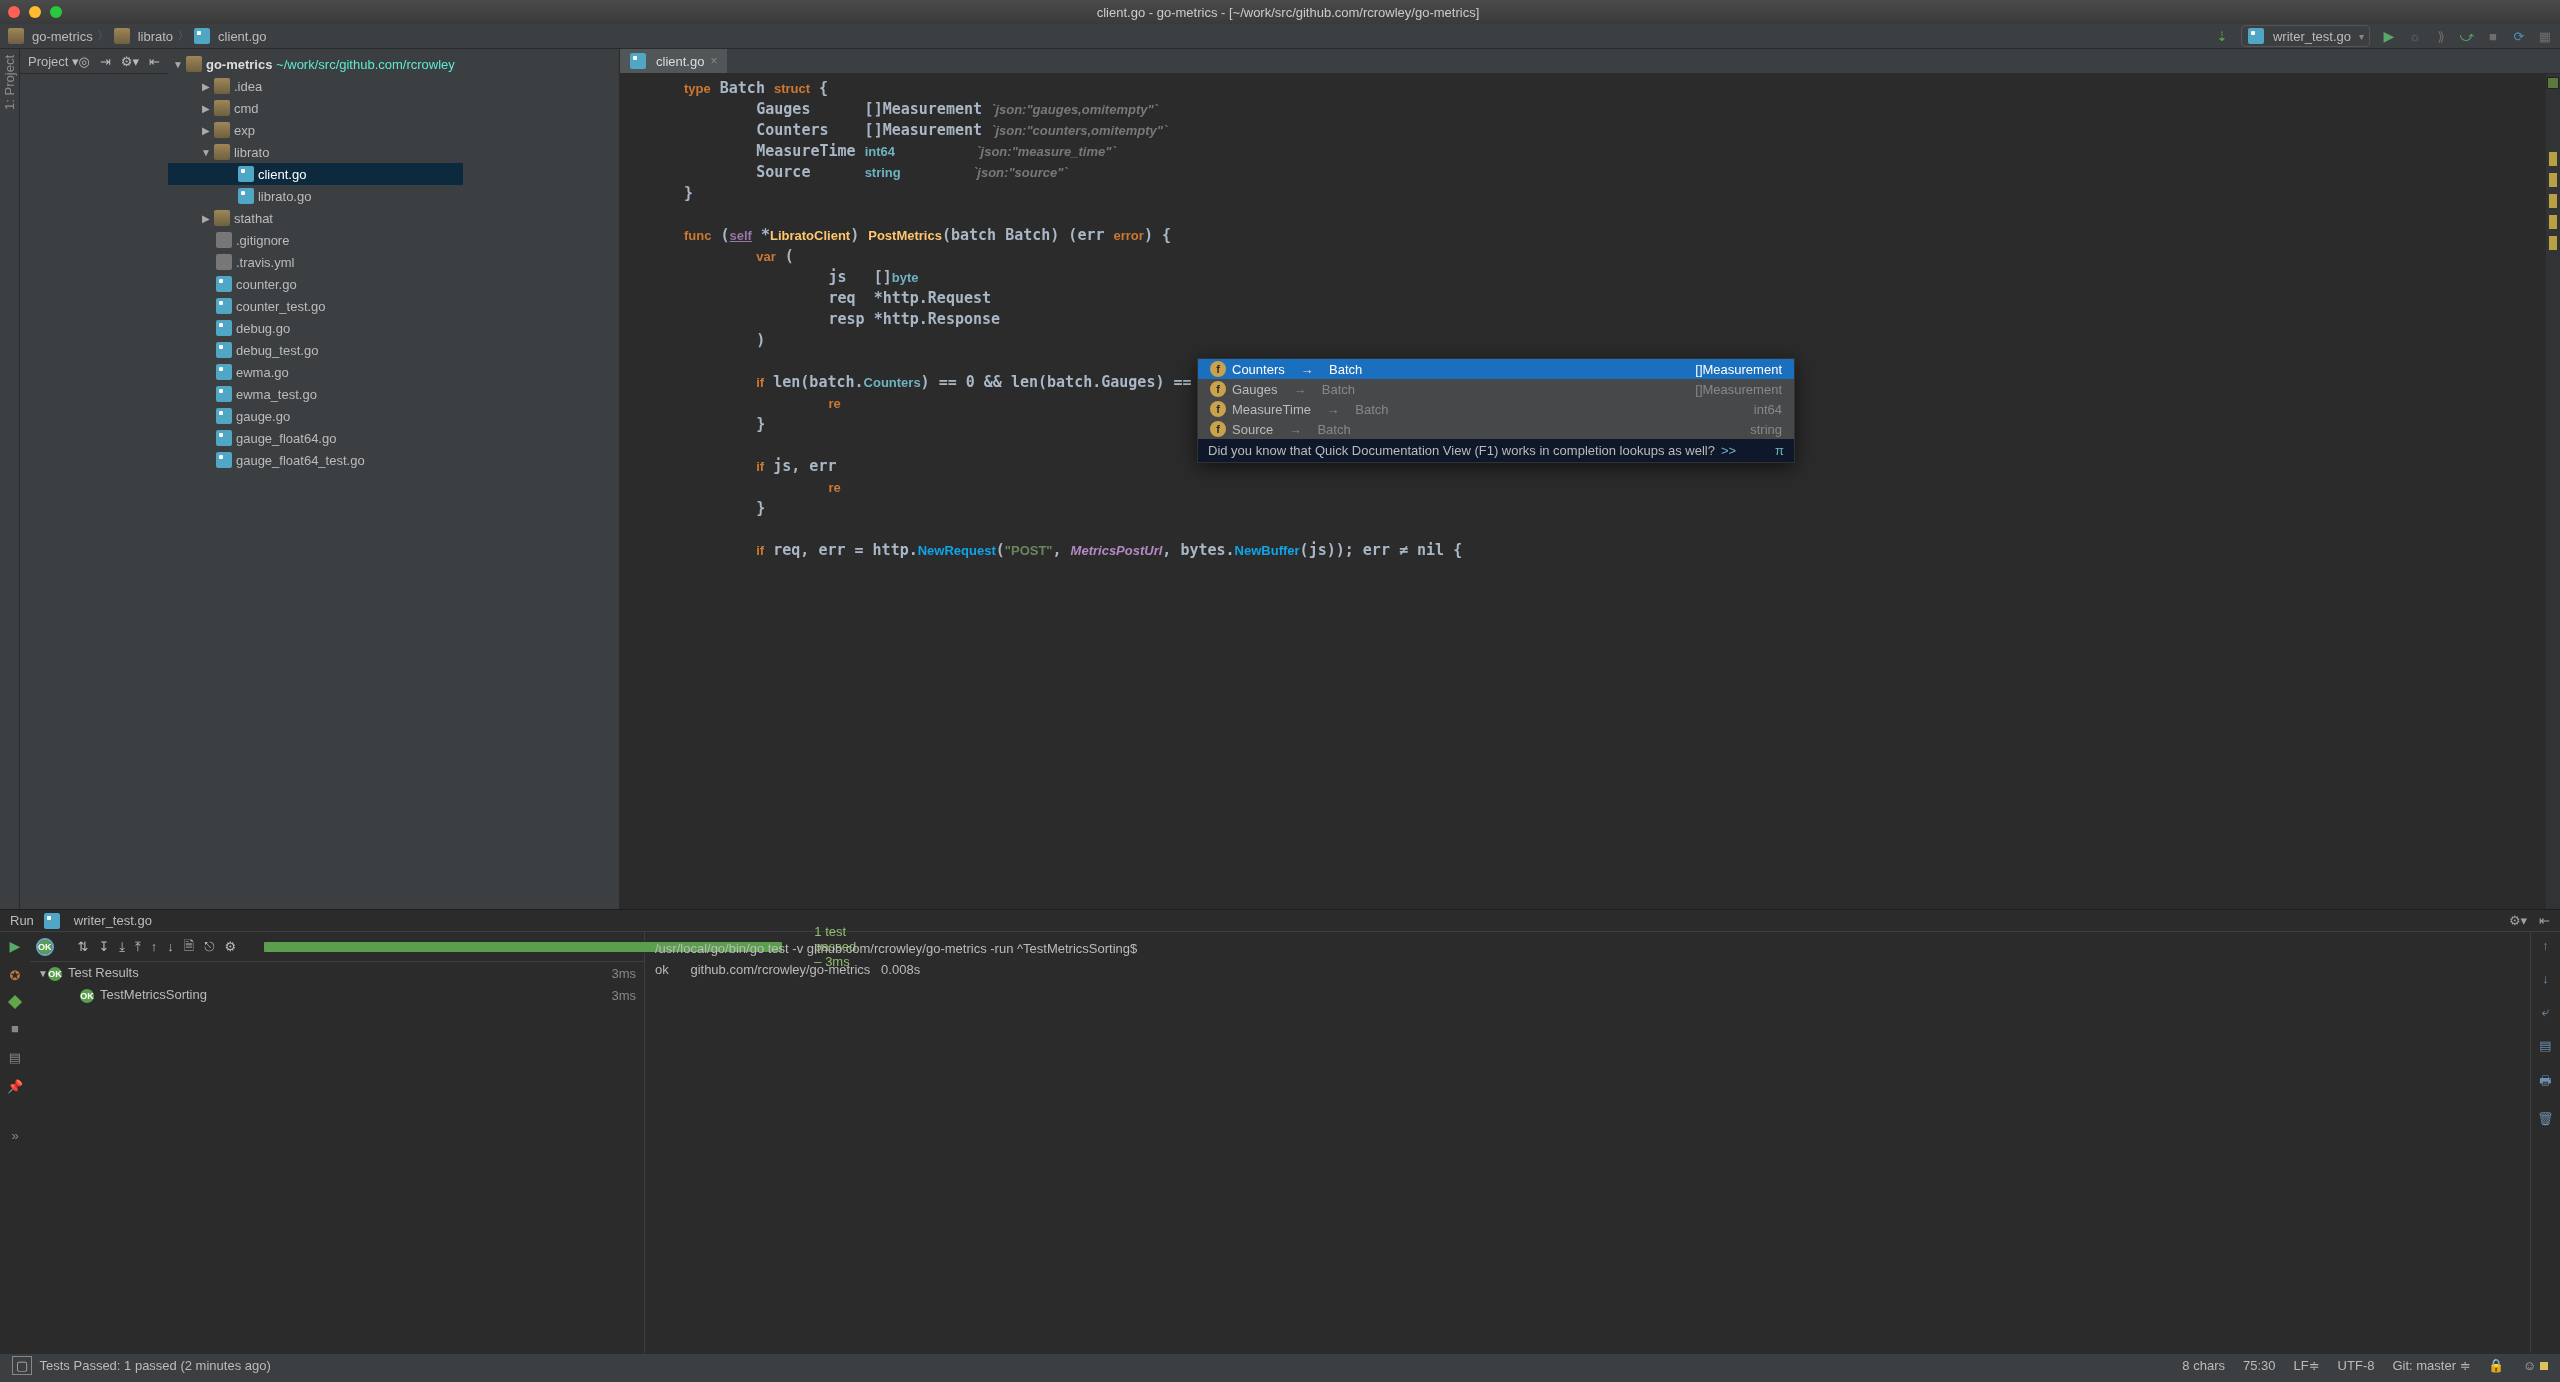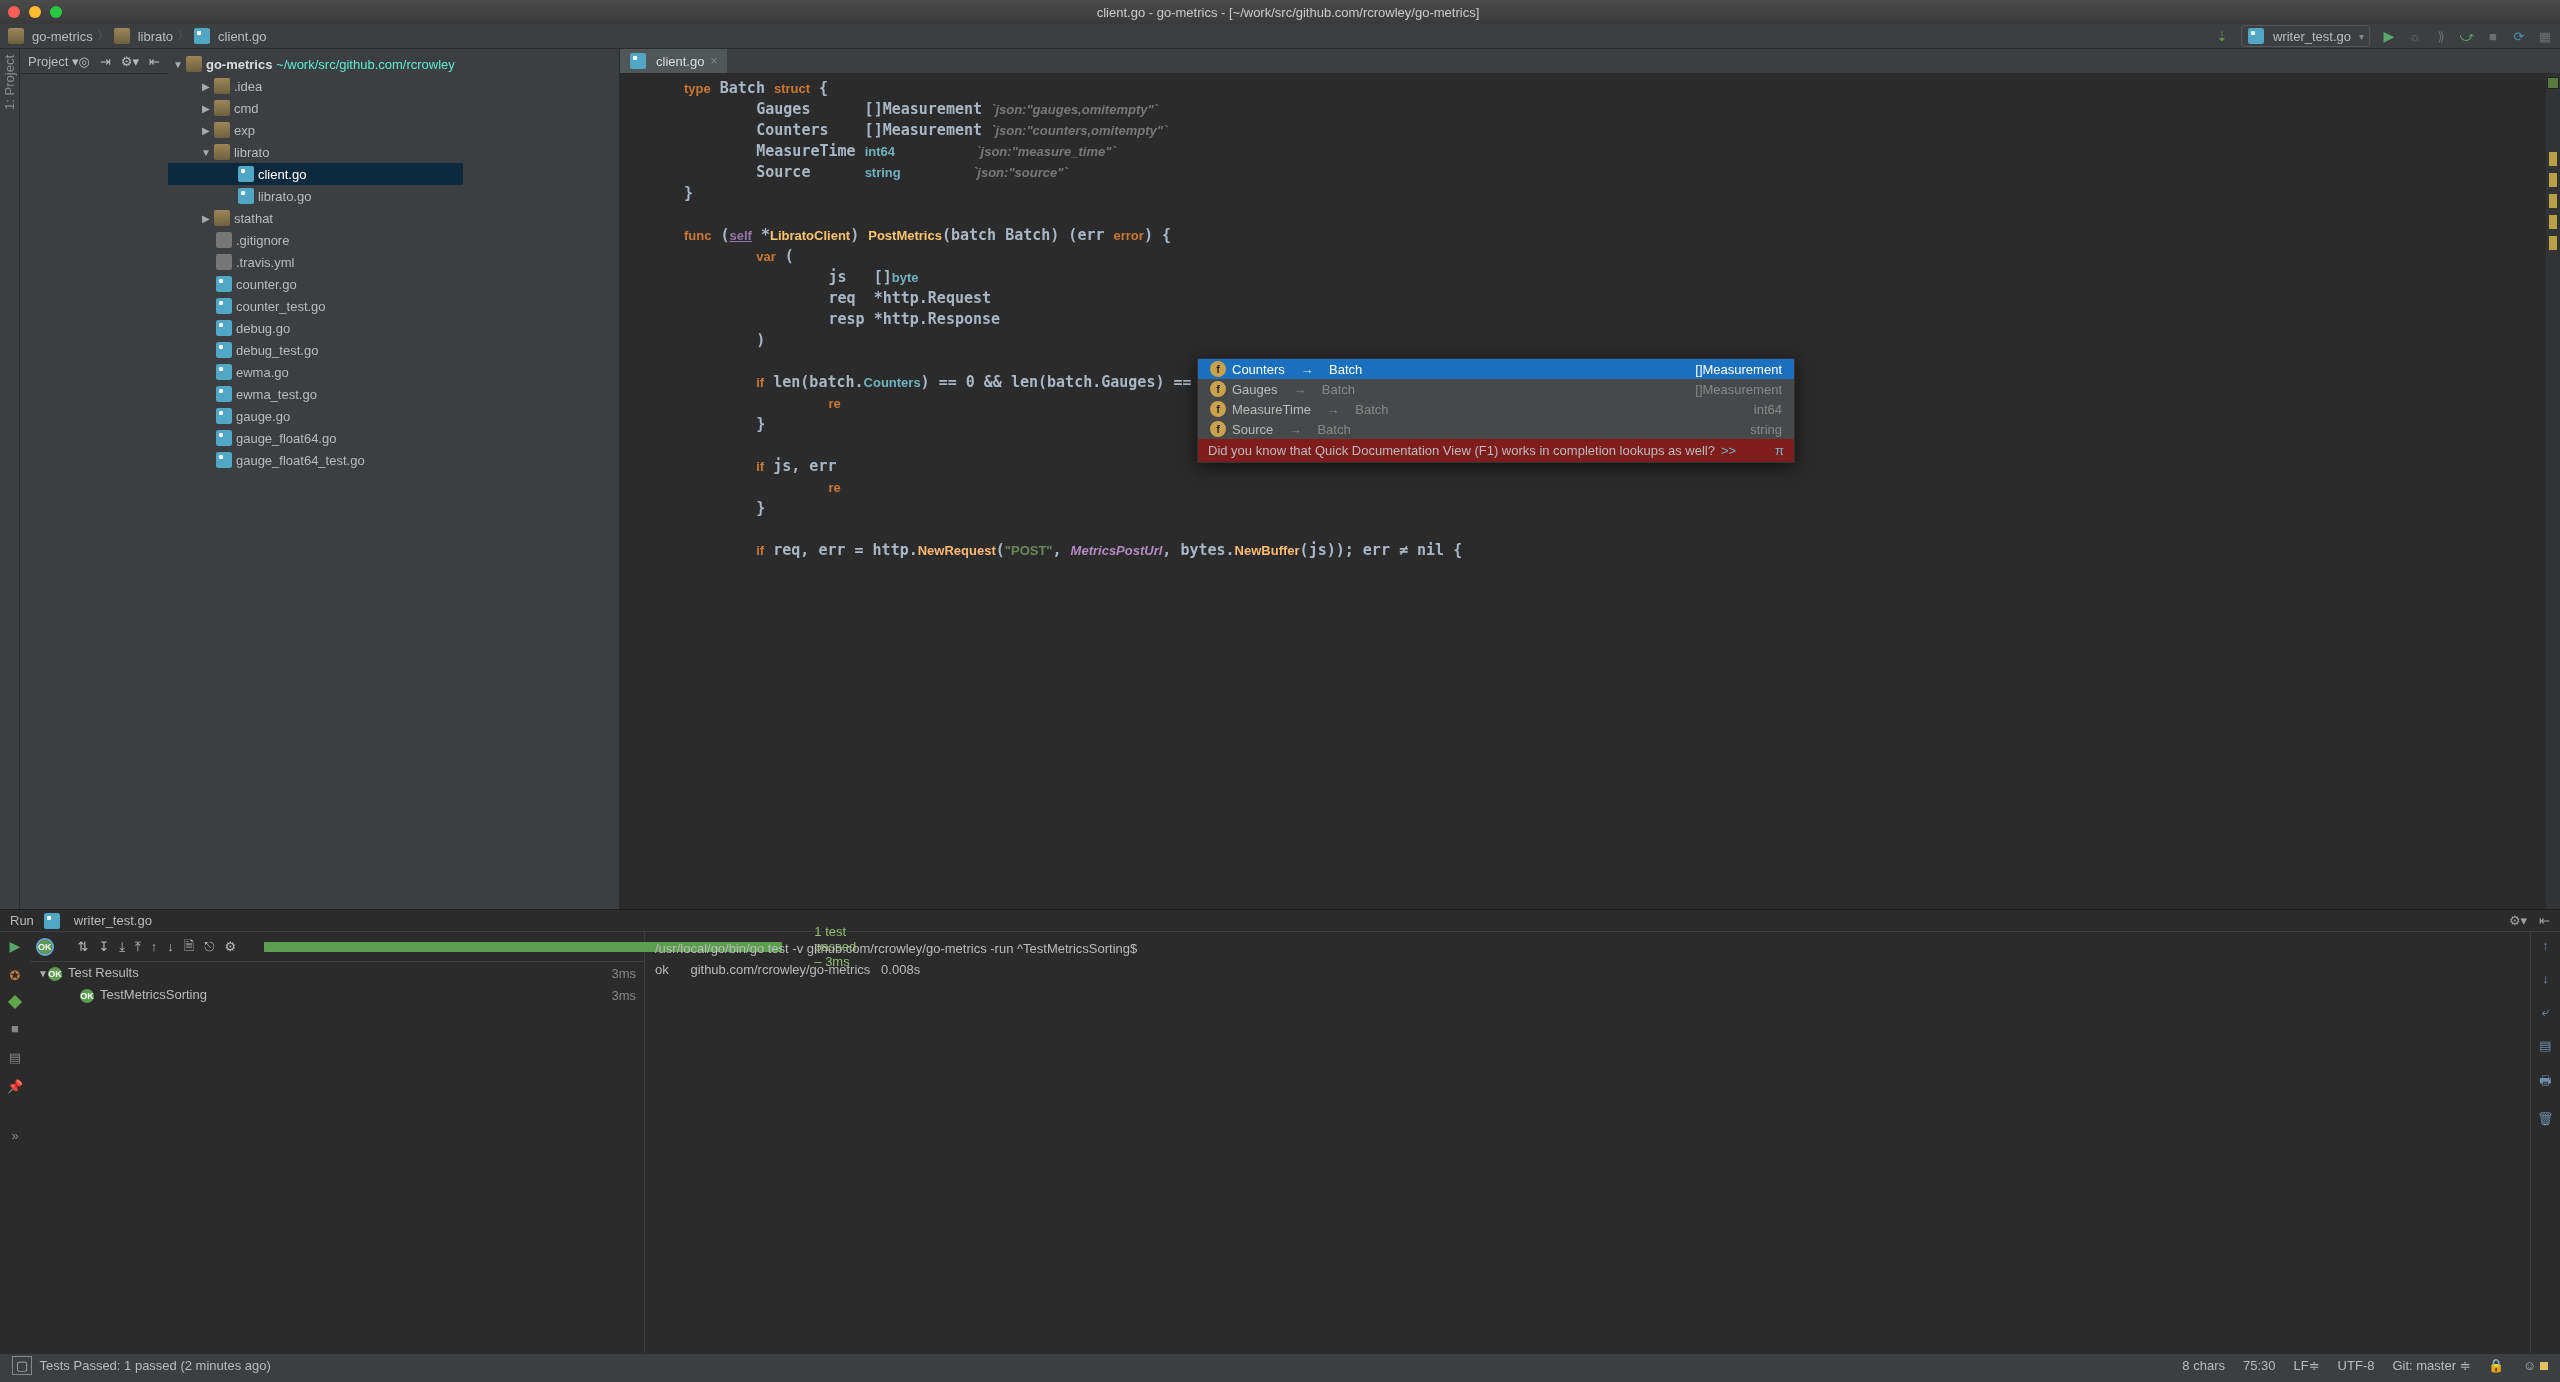--- a/index.html
+++ b/index.html
@@ -59,7 +59,7 @@
 .popup .row .lead { display:flex; align-items:center; gap:6px; }
 .popup .badge { width:16px; height:16px; border-radius:50%; background:#c9a24b; color:#2b2b2b; font-size:11px; font-weight:bold; display:inline-flex; align-items:center; justify-content:center; }
 .popup .aux { color:#888; }
-.popup .hint { background:#7f1d1d; padding:4px 10px; font-size:13px; color:#bbb; font-family:Arial; display:flex; align-items:flex-start; gap:6px; }
+.popup .hint { background:#0f172a; padding:4px 10px; font-size:13px; color:#bbb; font-family:Arial; display:flex; align-items:flex-start; gap:6px; }
 .errstripe { width:14px; background:#313335; }
 .runpane { background:#2b2b2b; border-top:1px solid #1e1e1e; display:flex; flex-direction:column; height:444px; }
 .runhdr { height:22px; display:flex; align-items:center; gap:10px; padding:0 10px; color:#bbb; border-bottom:1px solid #3c3f41; }

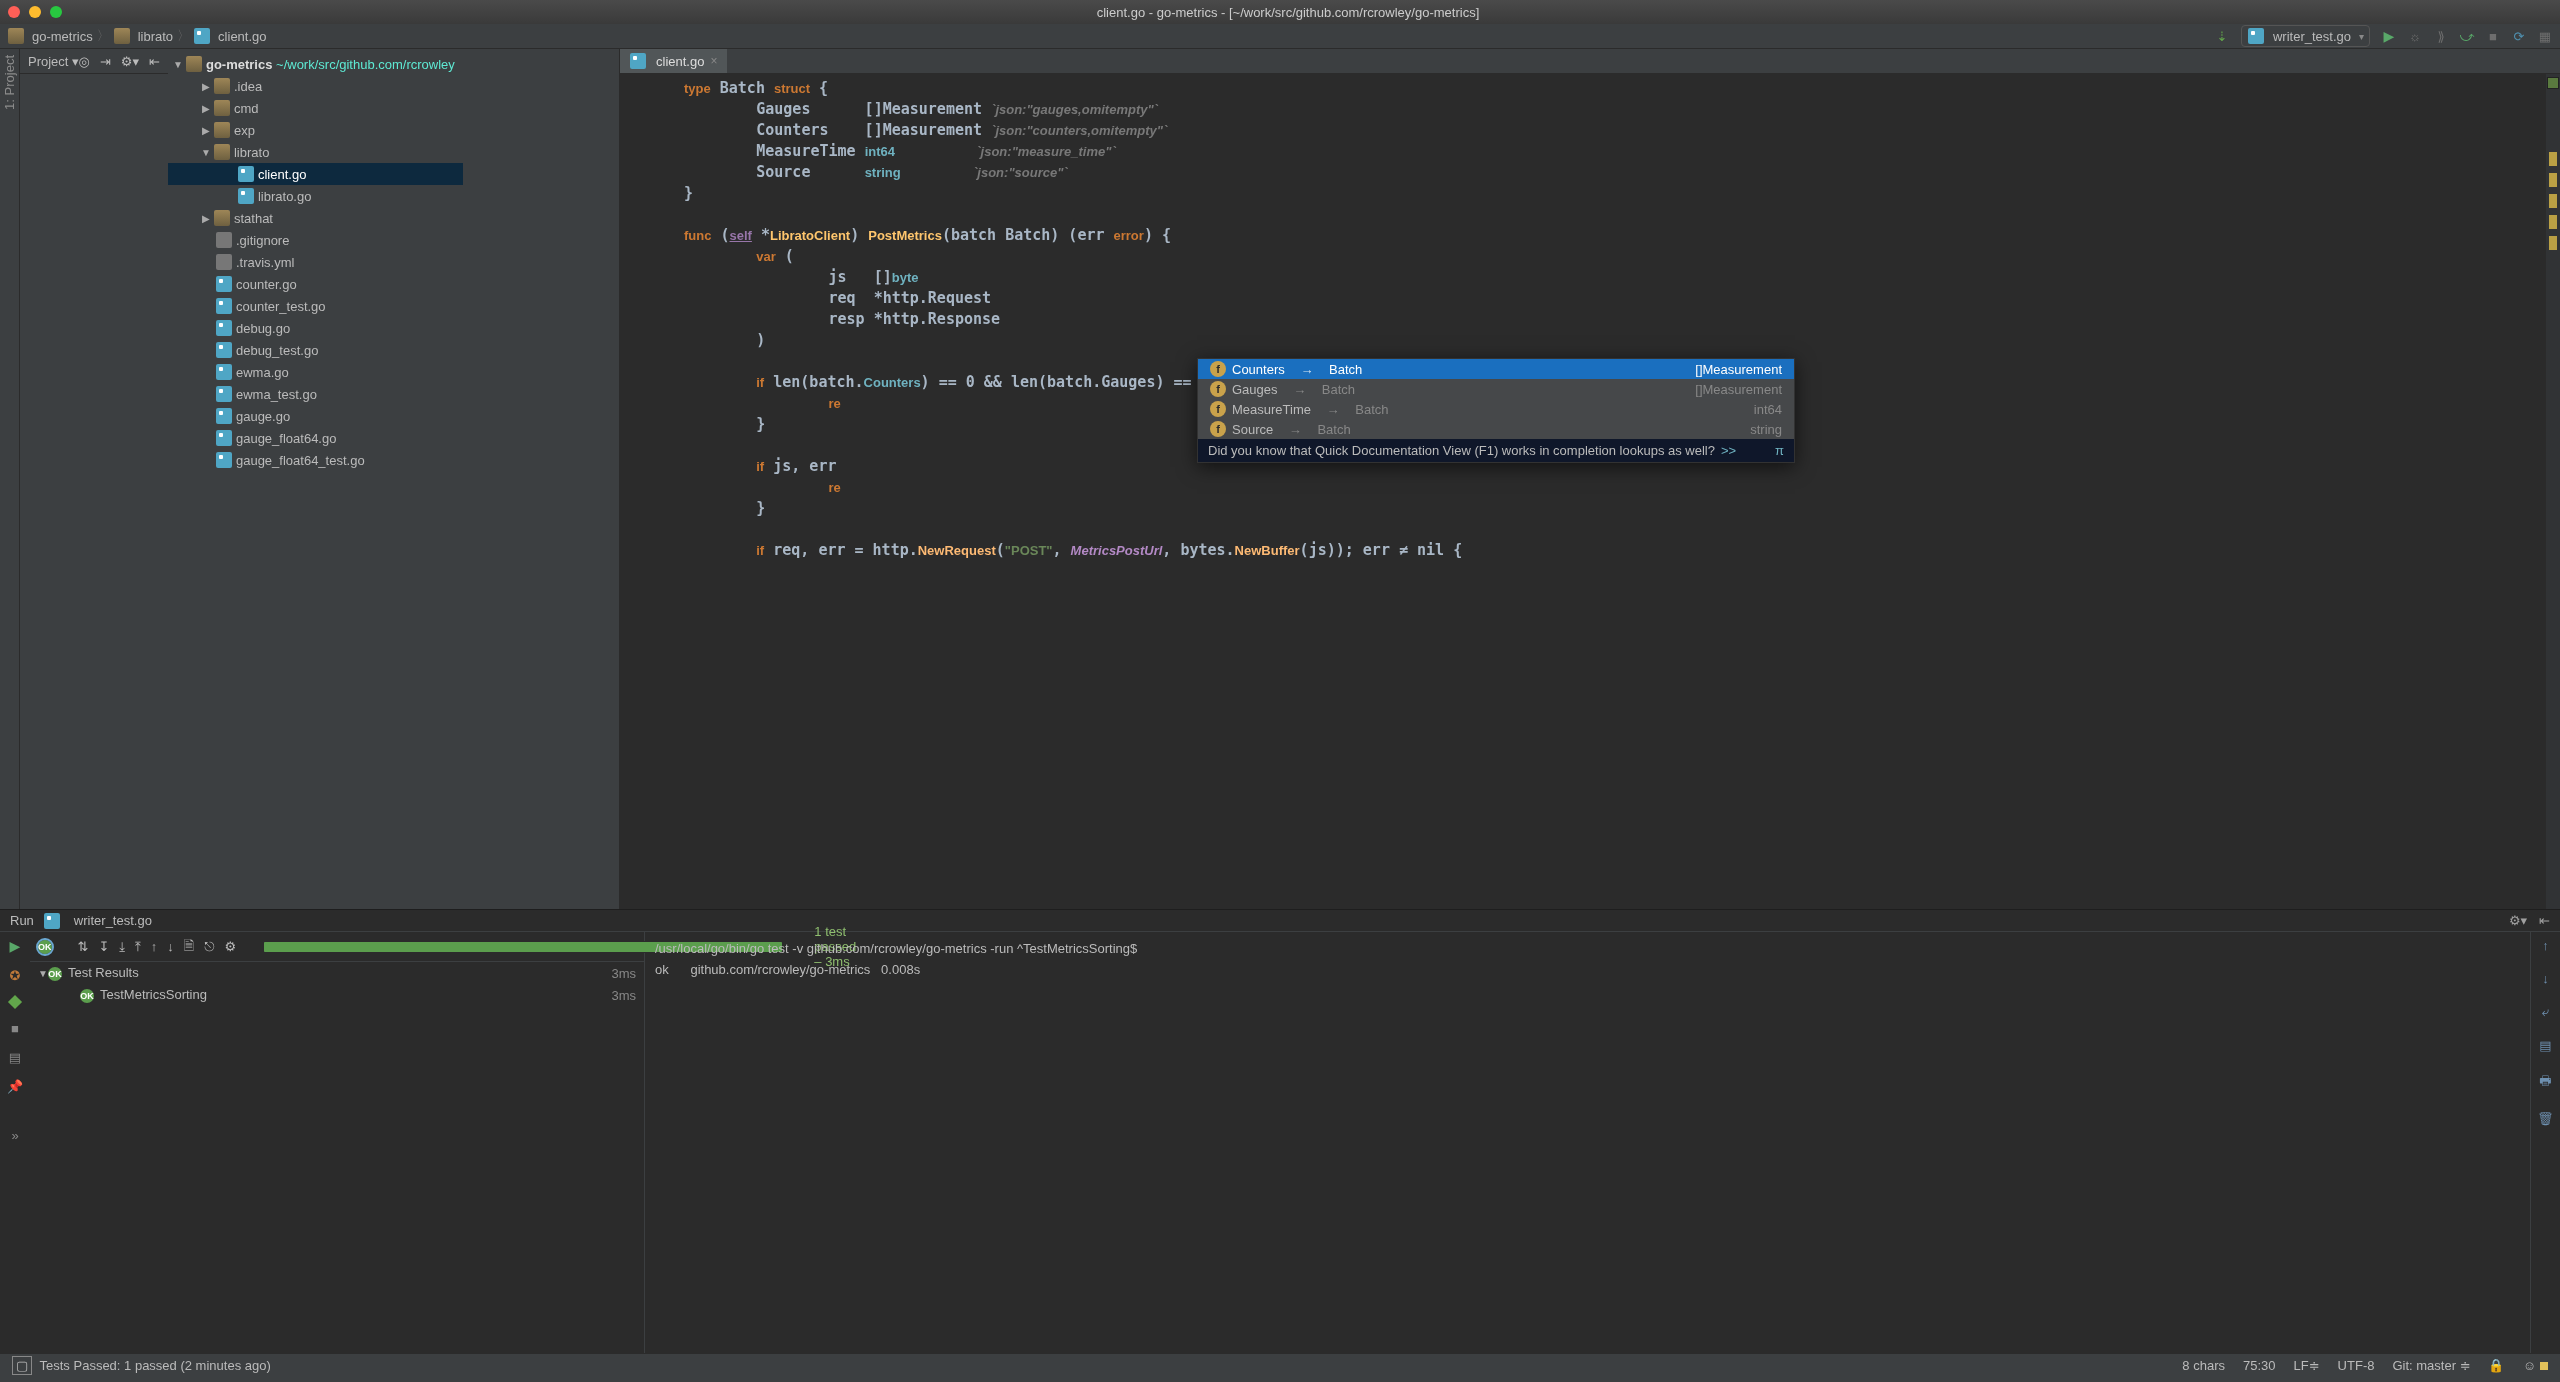--- a/index.html
+++ b/index.html
@@ -52,7 +52,7 @@
 .errc { color:#cc7832; }
 .azure { color:#6fb2c0; }
 .ident { color:#b389c5; font-style:italic; }
-.newc { color:#fdba74; }
+.newc { color:#0ea5e9; }
 .popup { position:absolute; left:577px; top:284px; min-width:598px; background:#46484a; border:1px solid #323232; box-shadow:0 4px 18px rgba(0,0,0,0.6); font-family:Menlo,monospace; font-size:15px; }
 .popup .row { display:flex; justify-content:space-between; padding:2px 12px; align-items:center; }
 .popup .row.hl { background:#1a6fbf; color:#fff; }

